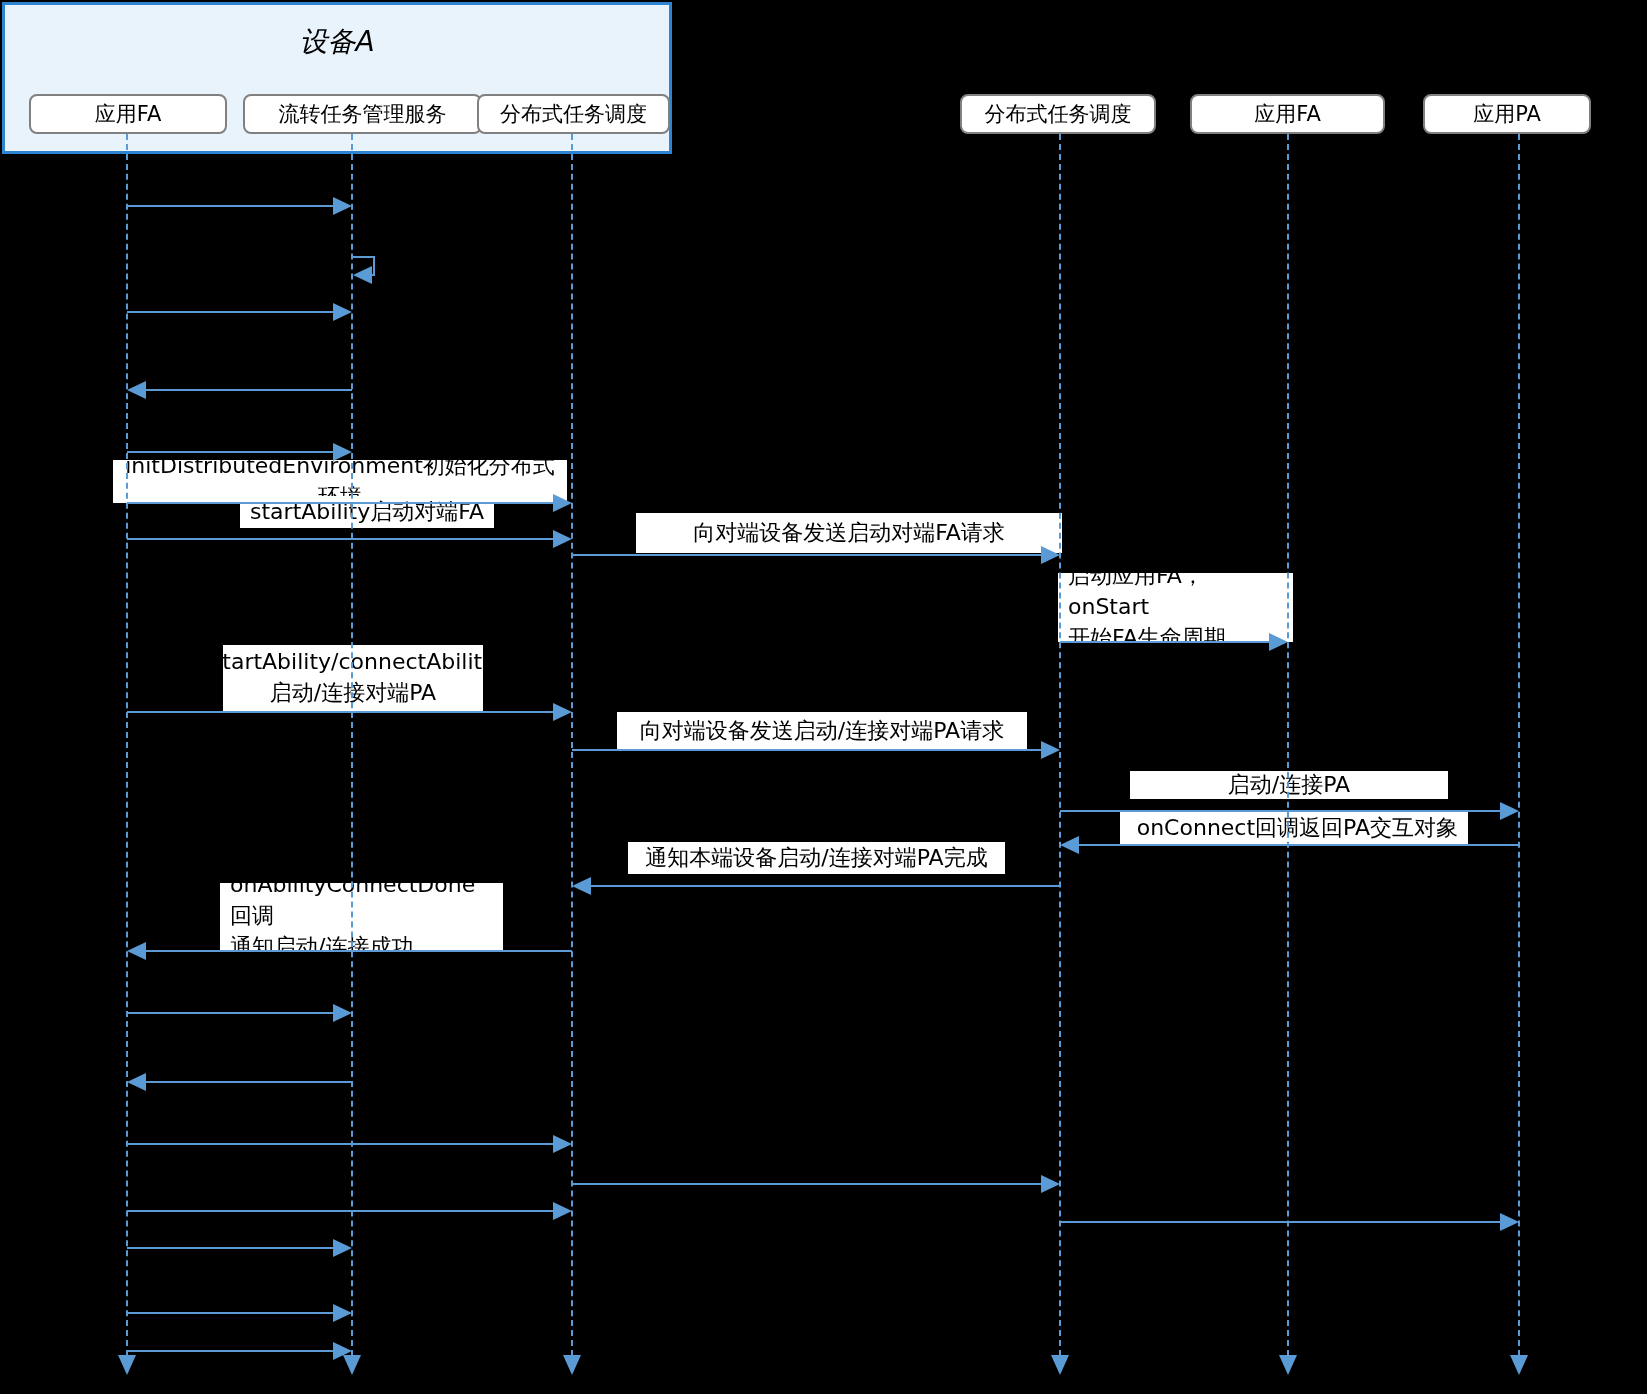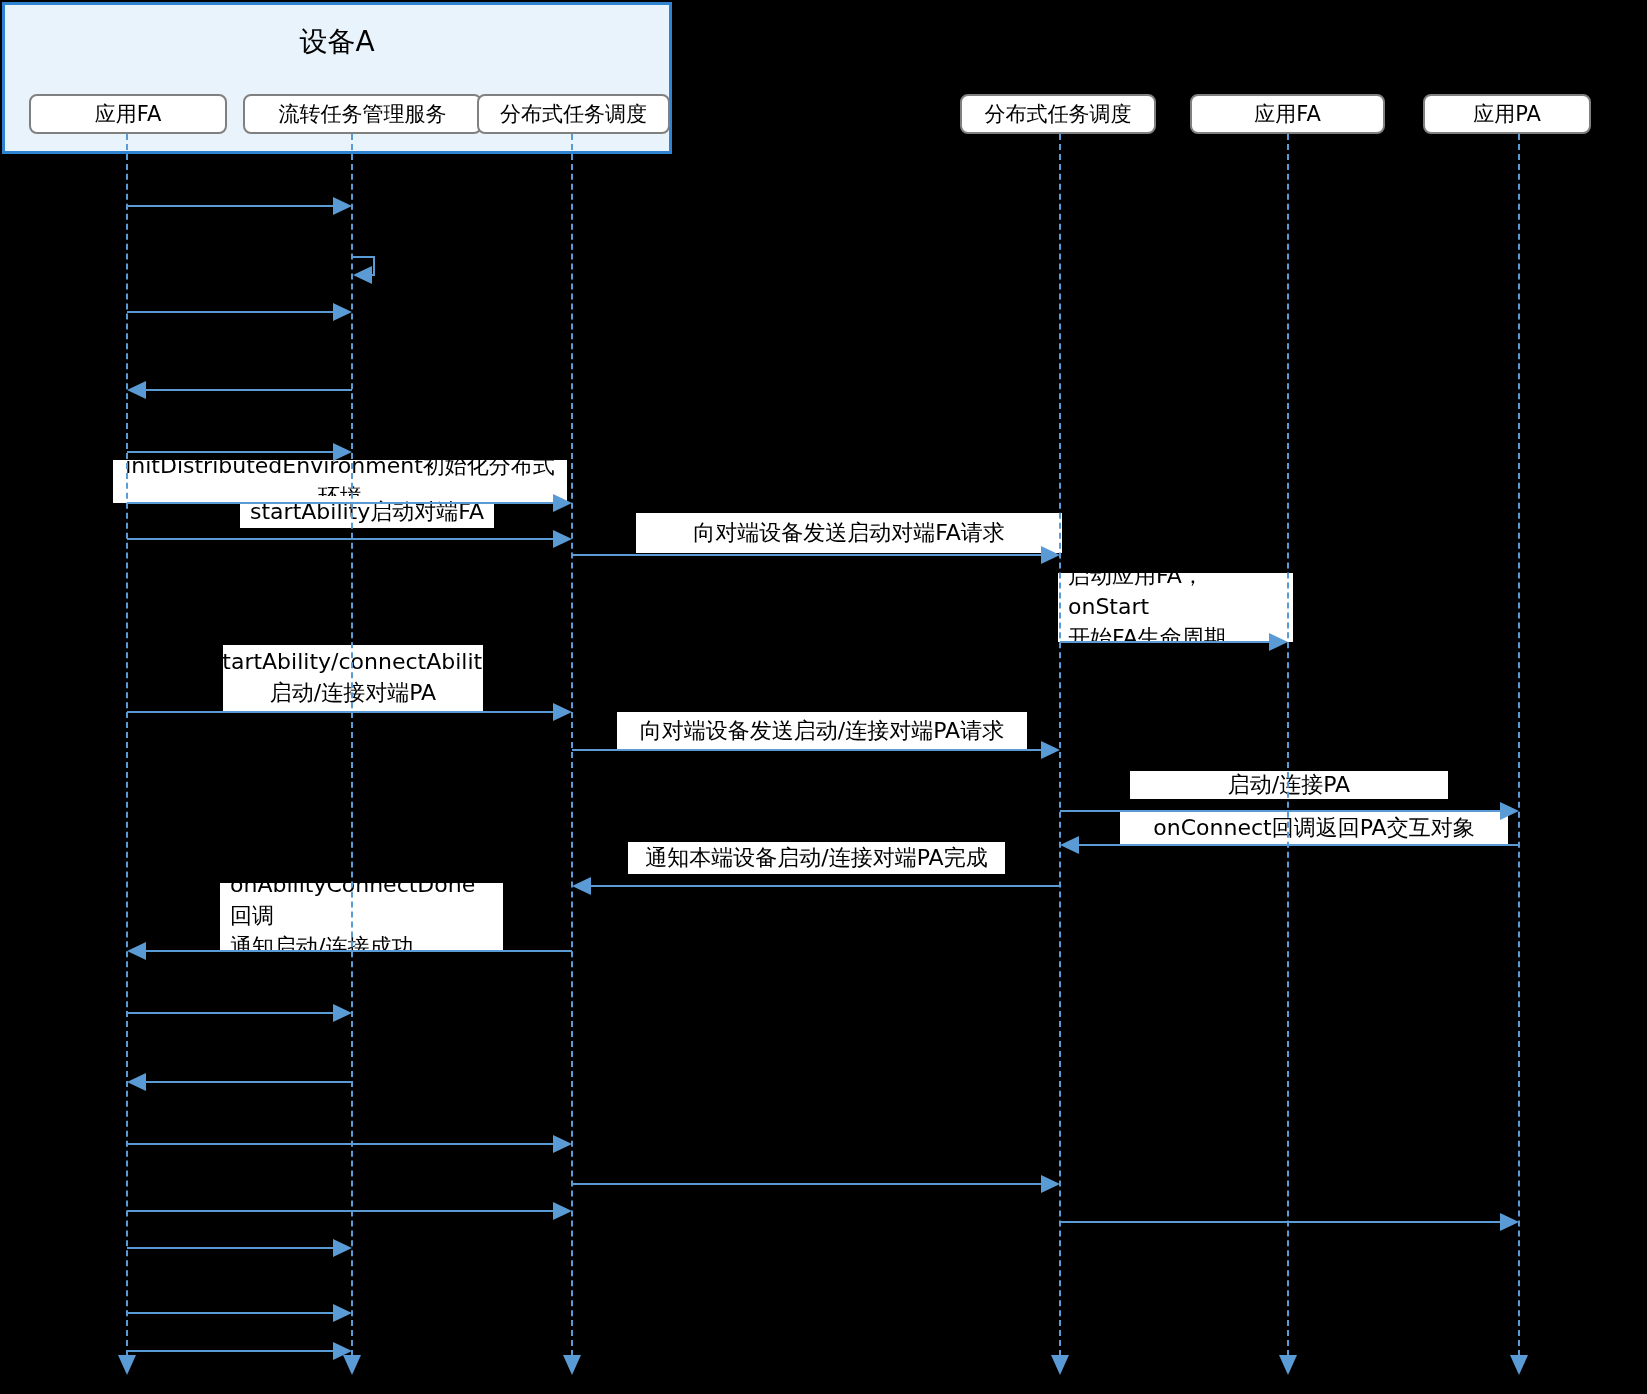--- a/index.html
+++ b/index.html
@@ -6,7 +6,7 @@
   .stage{position:relative;width:1647px;height:1394px;background:#000;overflow:hidden;
          font-family:"DejaVu Sans","Liberation Sans",sans-serif;}
   .device-header{position:absolute;top:2px;height:152px;background:#e9f3fc;
-                 border:3px solid #2e84d0;box-sizing:border-box;}
+                 border:3px solid #2e84d0;box-sizing:border-box;font-style:italic;}
   .device-title{margin-top:18px;text-align:center;font-size:28px;color:#000;}
   .participant{position:absolute;top:94px;height:40px;background:#fff;border:2px solid #808080;
                border-radius:8px;box-sizing:border-box;display:flex;align-items:center;

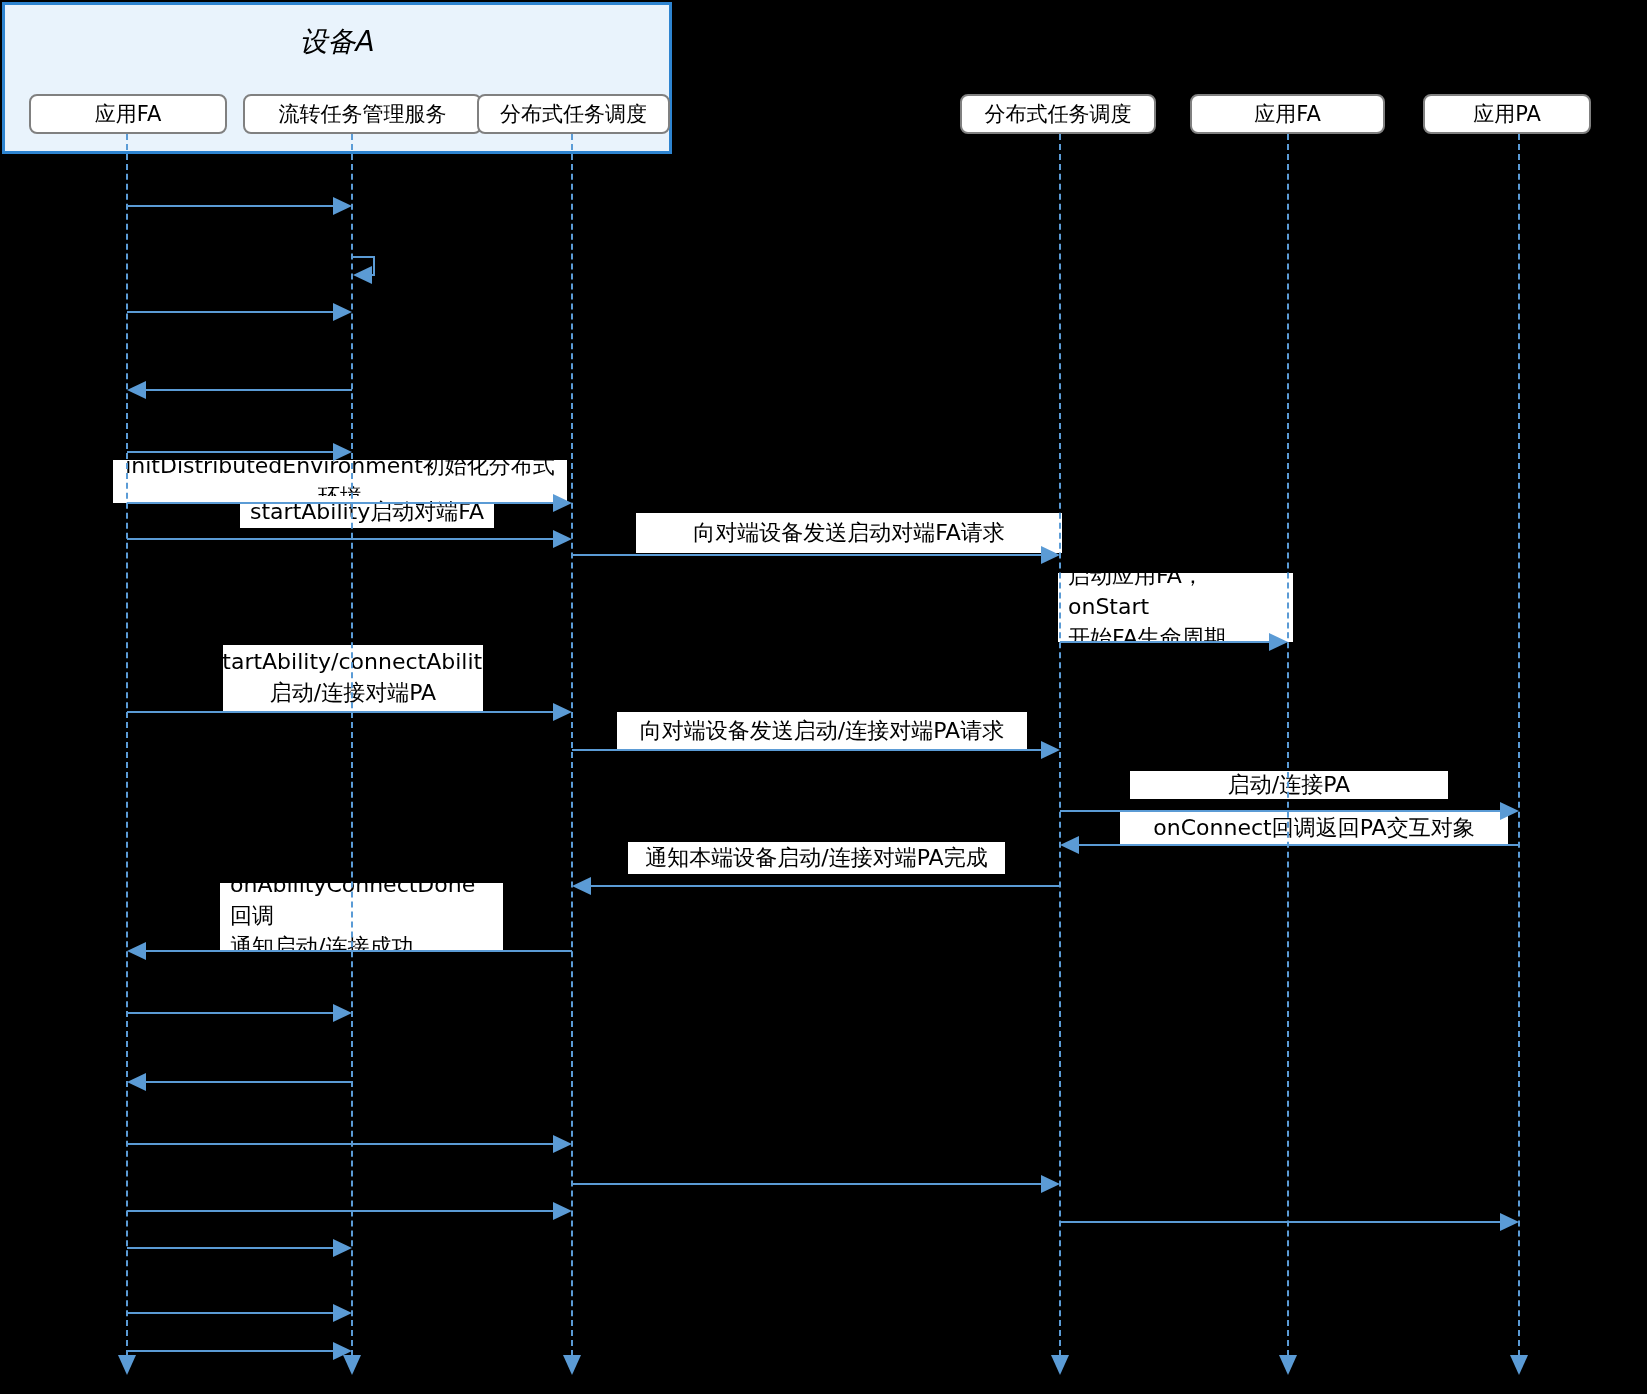--- a/index.html
+++ b/index.html
@@ -52,7 +52,7 @@
 启动/连接对端PA</span></div>
       <div class="msg-box center" style="left: 617px; top: 712px; width: 410px; height: 38px;"><span>向对端设备发送启动/连接对端PA请求</span></div>
       <div class="msg-box center" style="left: 1130px; top: 771px; width: 318px; height: 28px;"><span>启动/连接PA</span></div>
-      <div class="msg-box center" style="left: 1120px; top: 812px; width: 388px; height: 33px;"><span>onConnect回调返回PA交互对象</span></div>
+      <div class="msg-box center" style="left: 1120px; top: 812px; width: 348px; height: 33px; justify-content: flex-end;"><span>onConnect回调返回PA交互对象</span></div>
       <div class="msg-box center" style="left: 628px; top: 842px; width: 377px; height: 32px;"><span>通知本端设备启动/连接对端PA完成</span></div>
       <div class="msg-box left" style="left: 220px; top: 883px; width: 283px; height: 67px;"><span>onAbilityConnectDone回调
 通知启动/连接成功</span></div>

